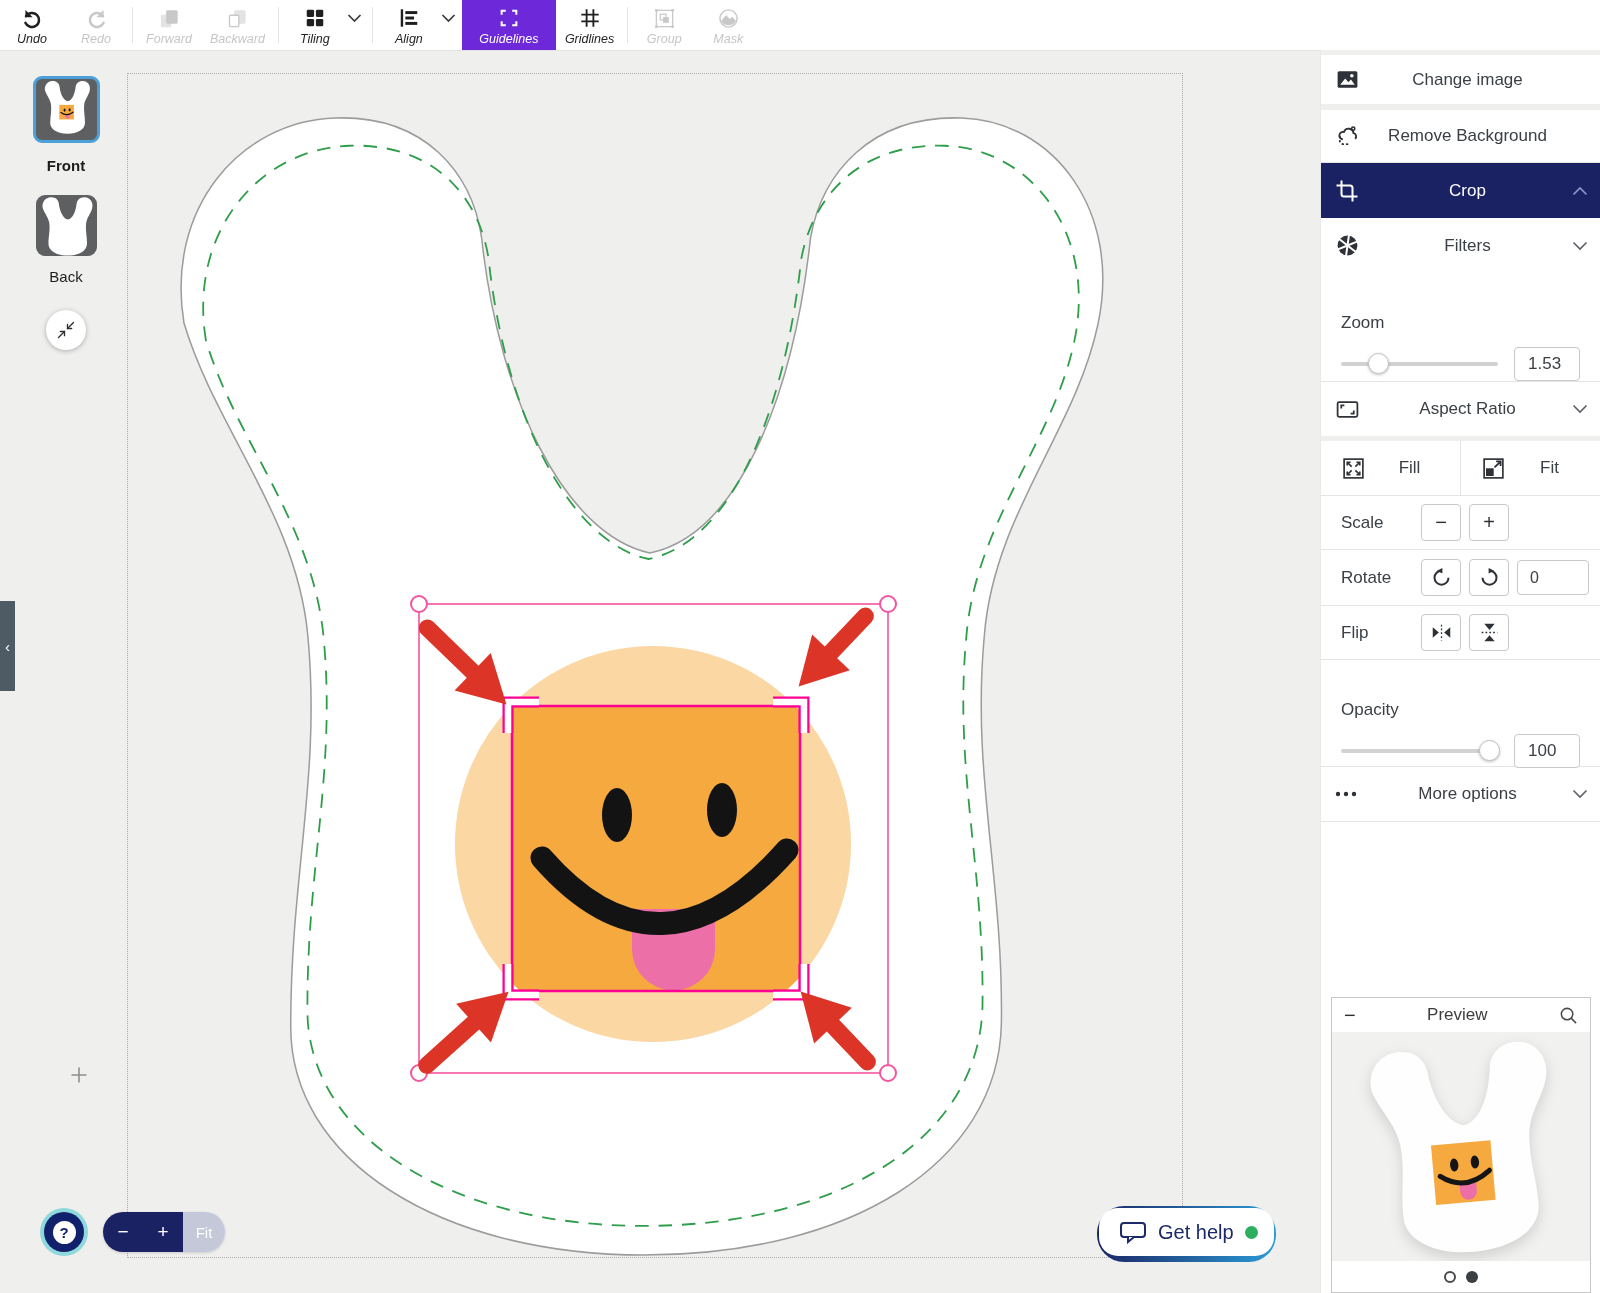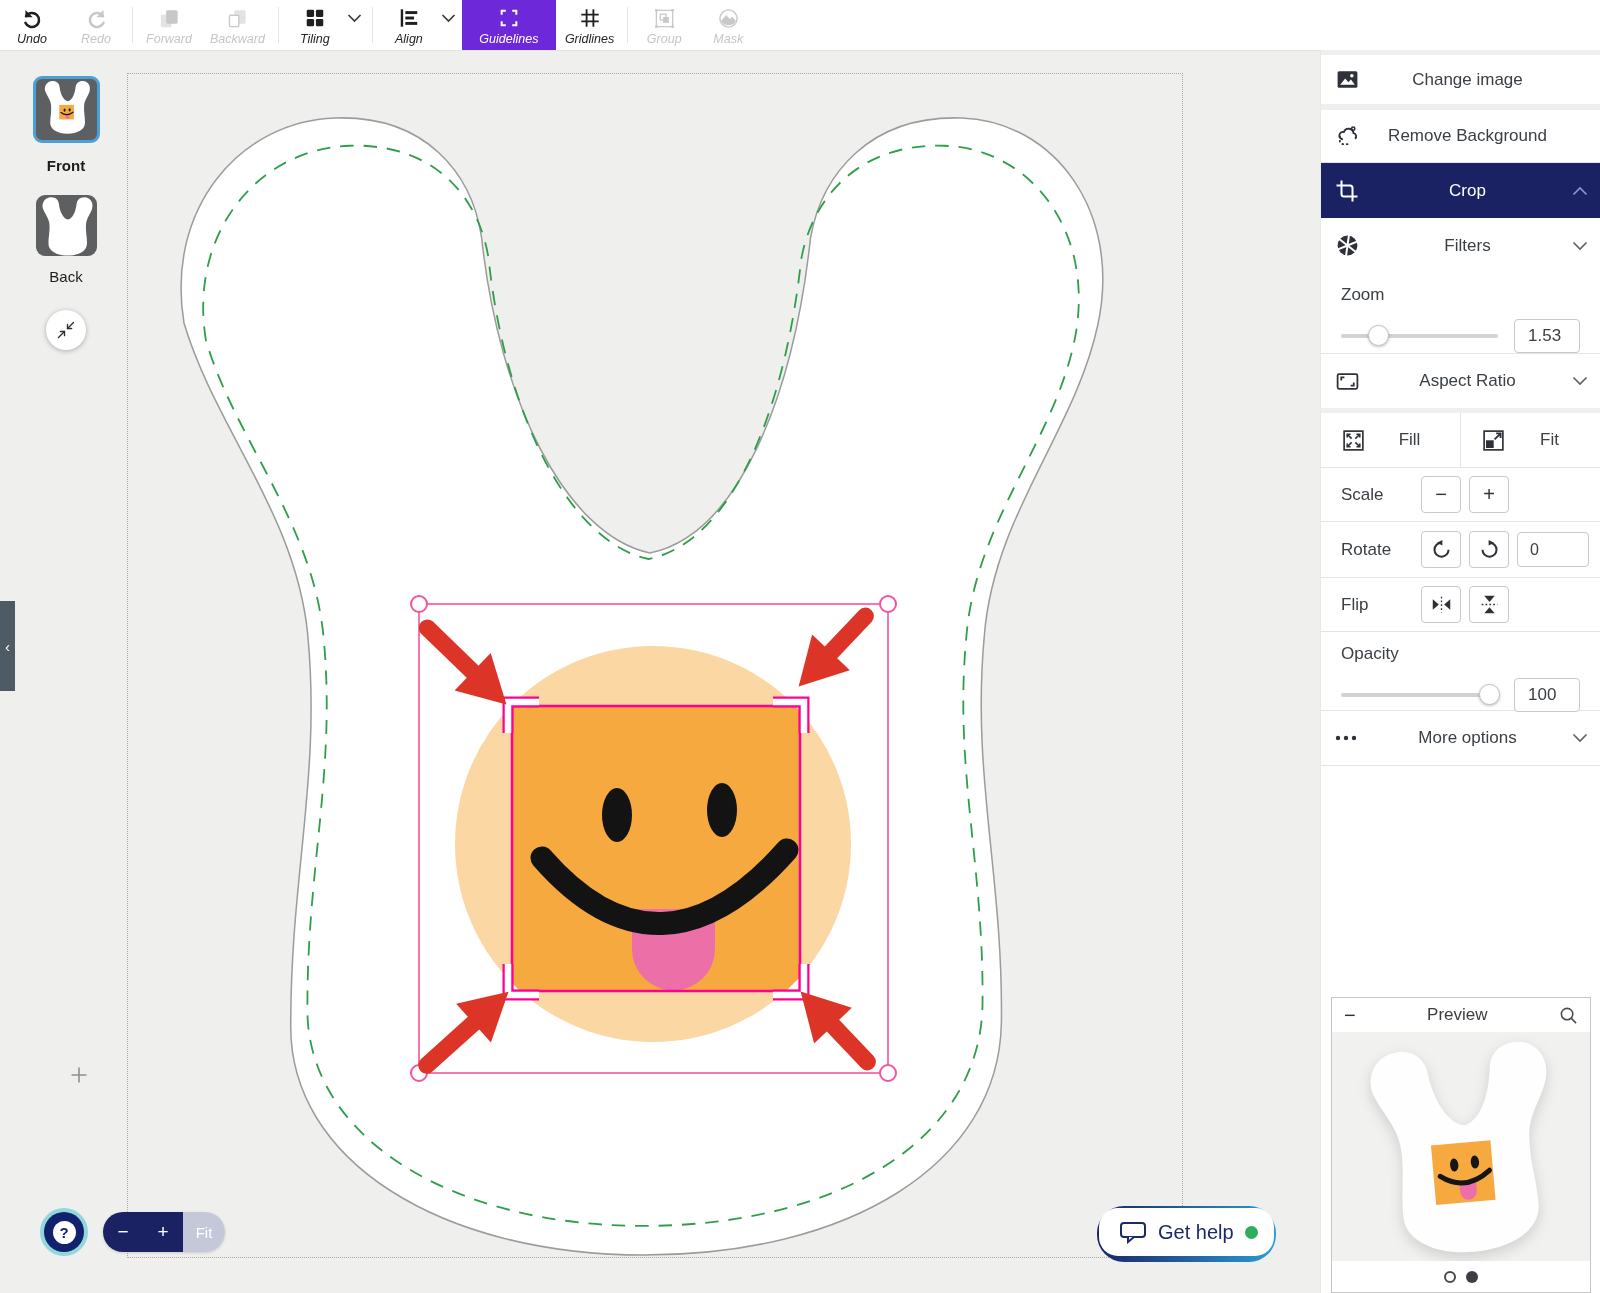--- a/index.html
+++ b/index.html
@@ -55,7 +55,7 @@
   .rp-row.navy .rp-label{color:#fff;}
   .rp-row.navy .rp-chev{color:#8f97ce;}
   .rp-line{height:1px;background:#e4e4e4;}
-  .rp-section{background:#fff;padding:12px 20px 0 20px;}
+  .rp-section{background:#fff;padding:12px 20px 0 20px;margin-top:28px;}
   .rp-sec-label{font-size:17px;color:#3b4046;}
   .slider-row{display:flex;align-items:center;margin-top:14px;}
   .slider-track{position:relative;flex:1;height:4px;border-radius:2px;background:#d2d2d2;margin-right:16px;cursor:pointer;}

